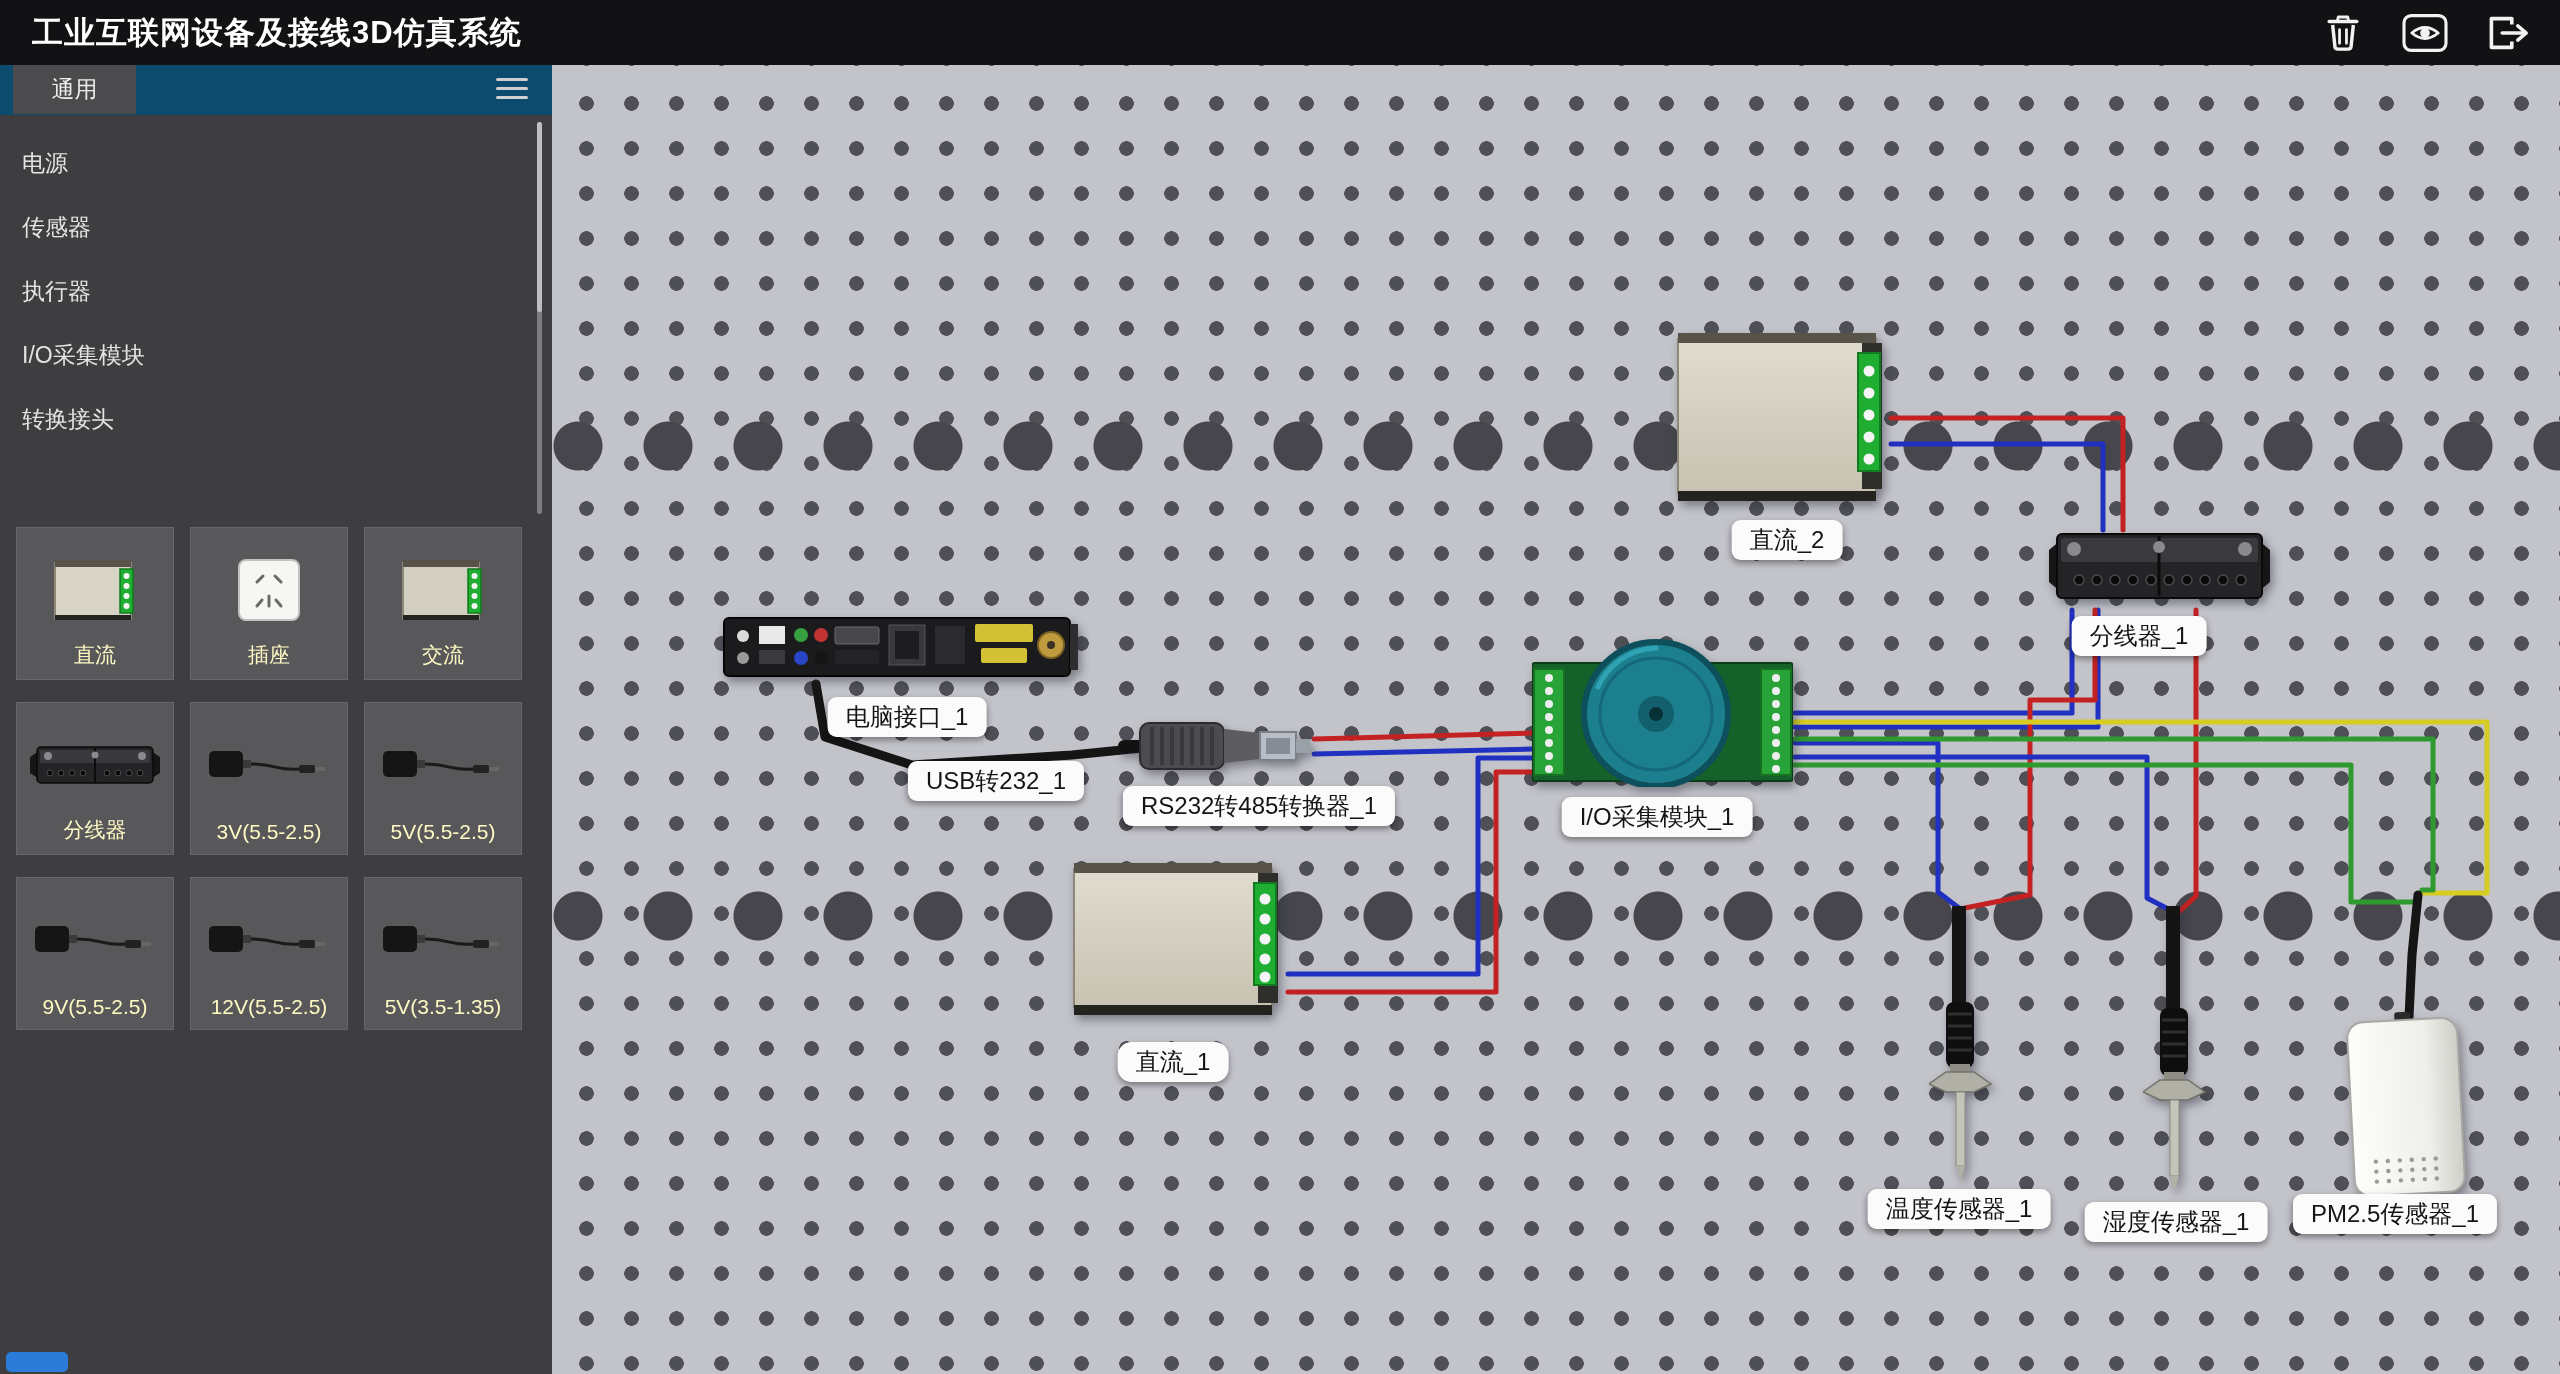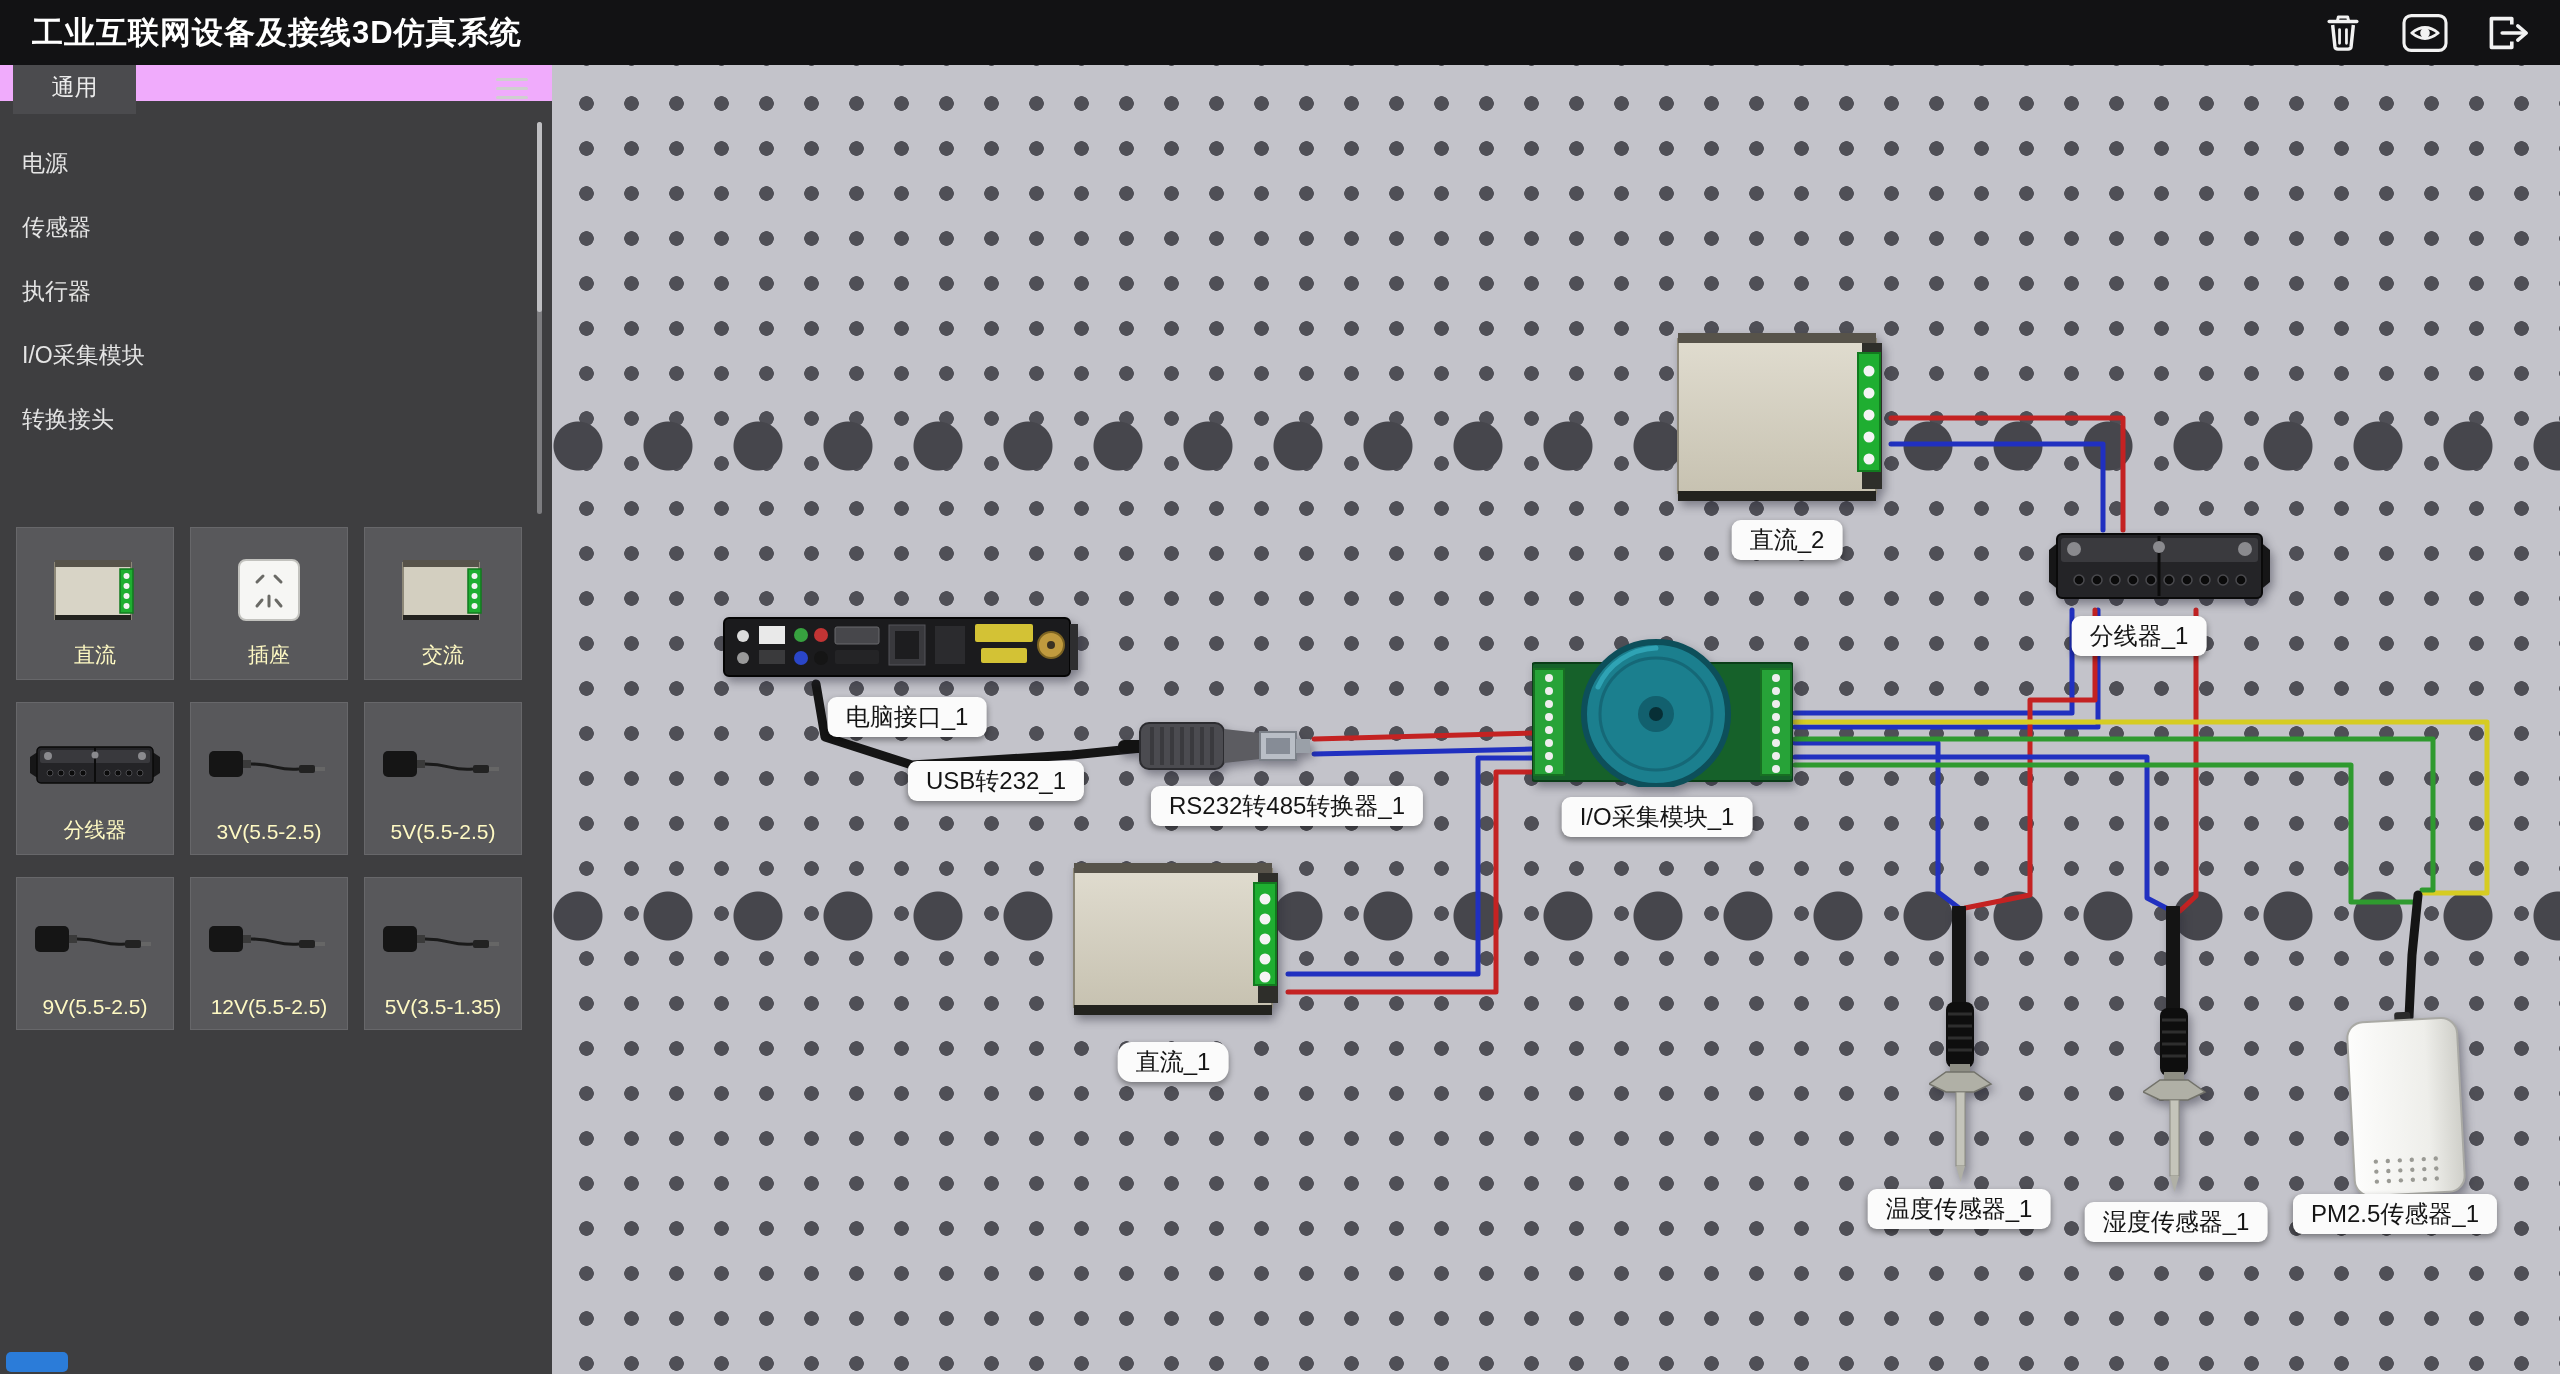--- a/index.html
+++ b/index.html
@@ -18,7 +18,7 @@
   
   .sidebar { position:absolute; left:0; top:65px; width:552px; height:1309px;
     background:#3e3e40; z-index:10; }
-  .tabstrip { position:absolute; left:0; top:0; width:552px; height:36px; background:#f0abfc;font-family:Liberation Mono, monospace; }
+  .tabstrip { position:absolute; left:0; top:0; width:552px; height:50px; background:#0c4a6e; }
   .tab { position:absolute; left:13px; top:0; width:123px; height:49px;
     background:#4b4b4e; color:#ececec; font-size:23px; text-align:center;
     line-height:49px; cursor:pointer; }

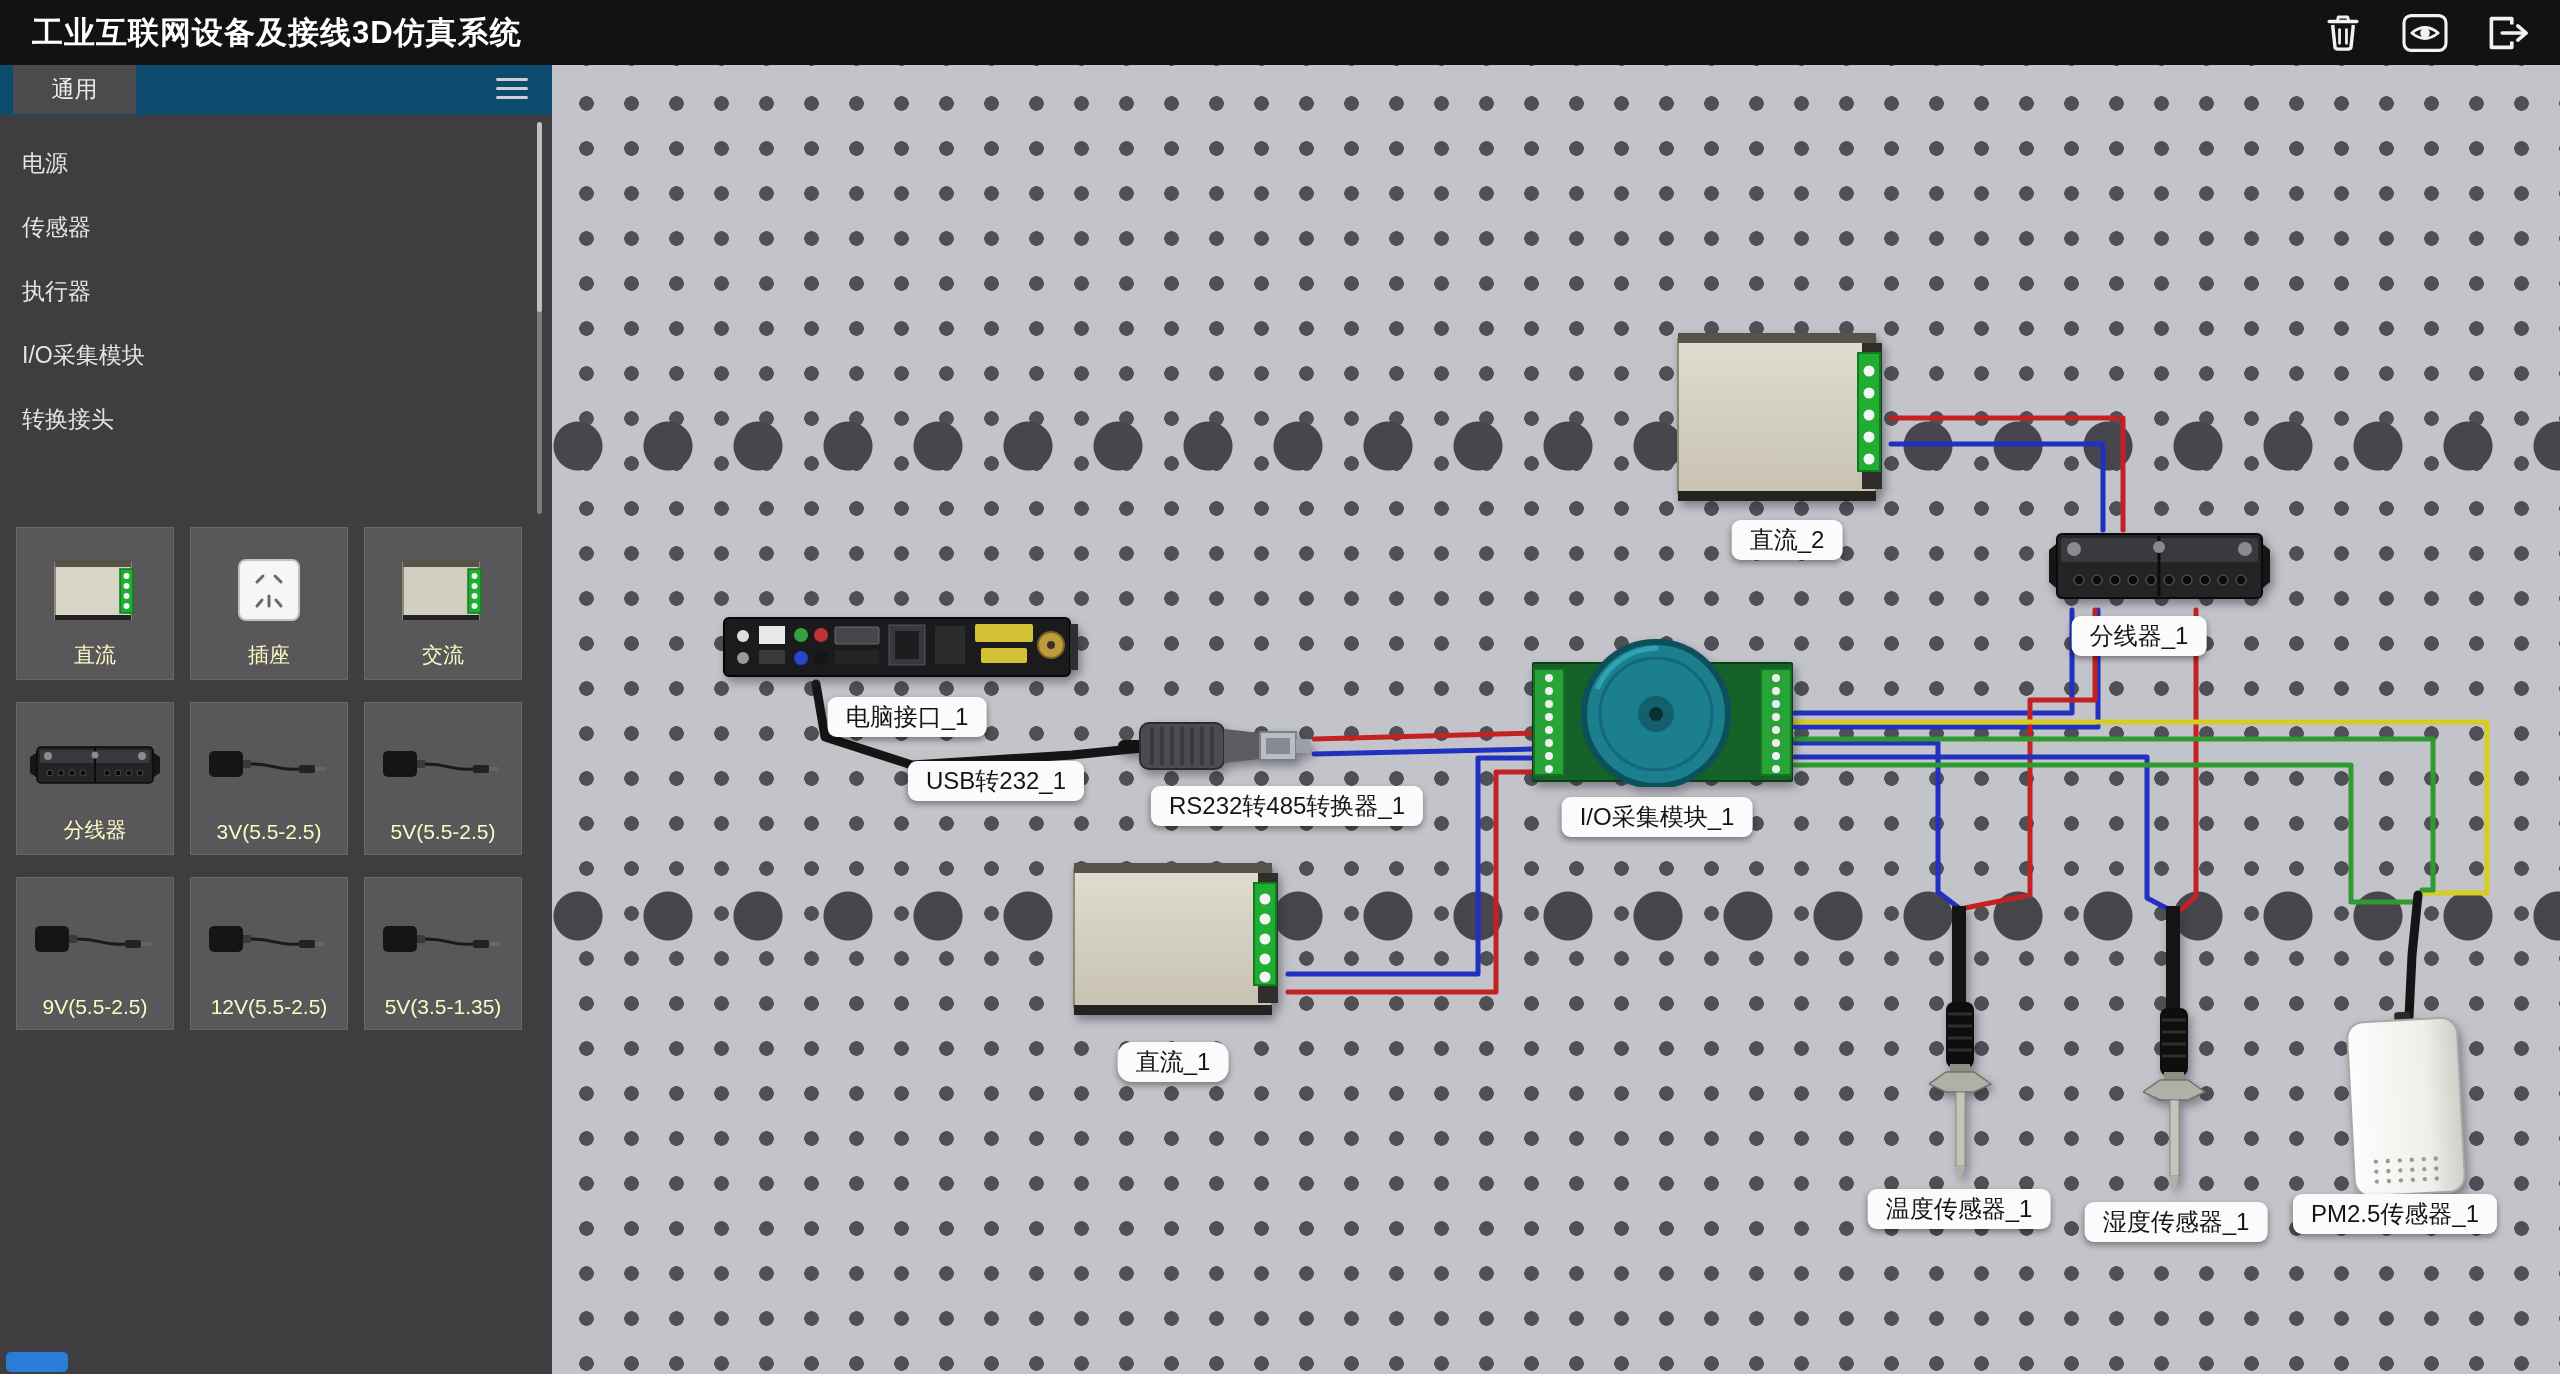--- a/index.html
+++ b/index.html
@@ -499,7 +499,7 @@
   <div class="tag" style="left:1587px;top:551px;">分线器_1</div>
   <div class="tag" style="left:355px;top:632px;">电脑接口_1</div>
   <div class="tag" style="left:444px;top:696px;">USB转232_1</div>
-  <div class="tag" style="left:707px;top:721px;margin-left:28px;">RS232转485转换器_1</div>
+  <div class="tag" style="left:707px;top:721px;">RS232转485转换器_1</div>
   <div class="tag" style="left:1105px;top:732px;">I/O采集模块_1</div>
   <div class="tag" style="left:621px;top:977px;border-radius:14px;">直流_1</div>
   <div class="tag" style="left:1407px;top:1124px;">温度传感器_1</div>

